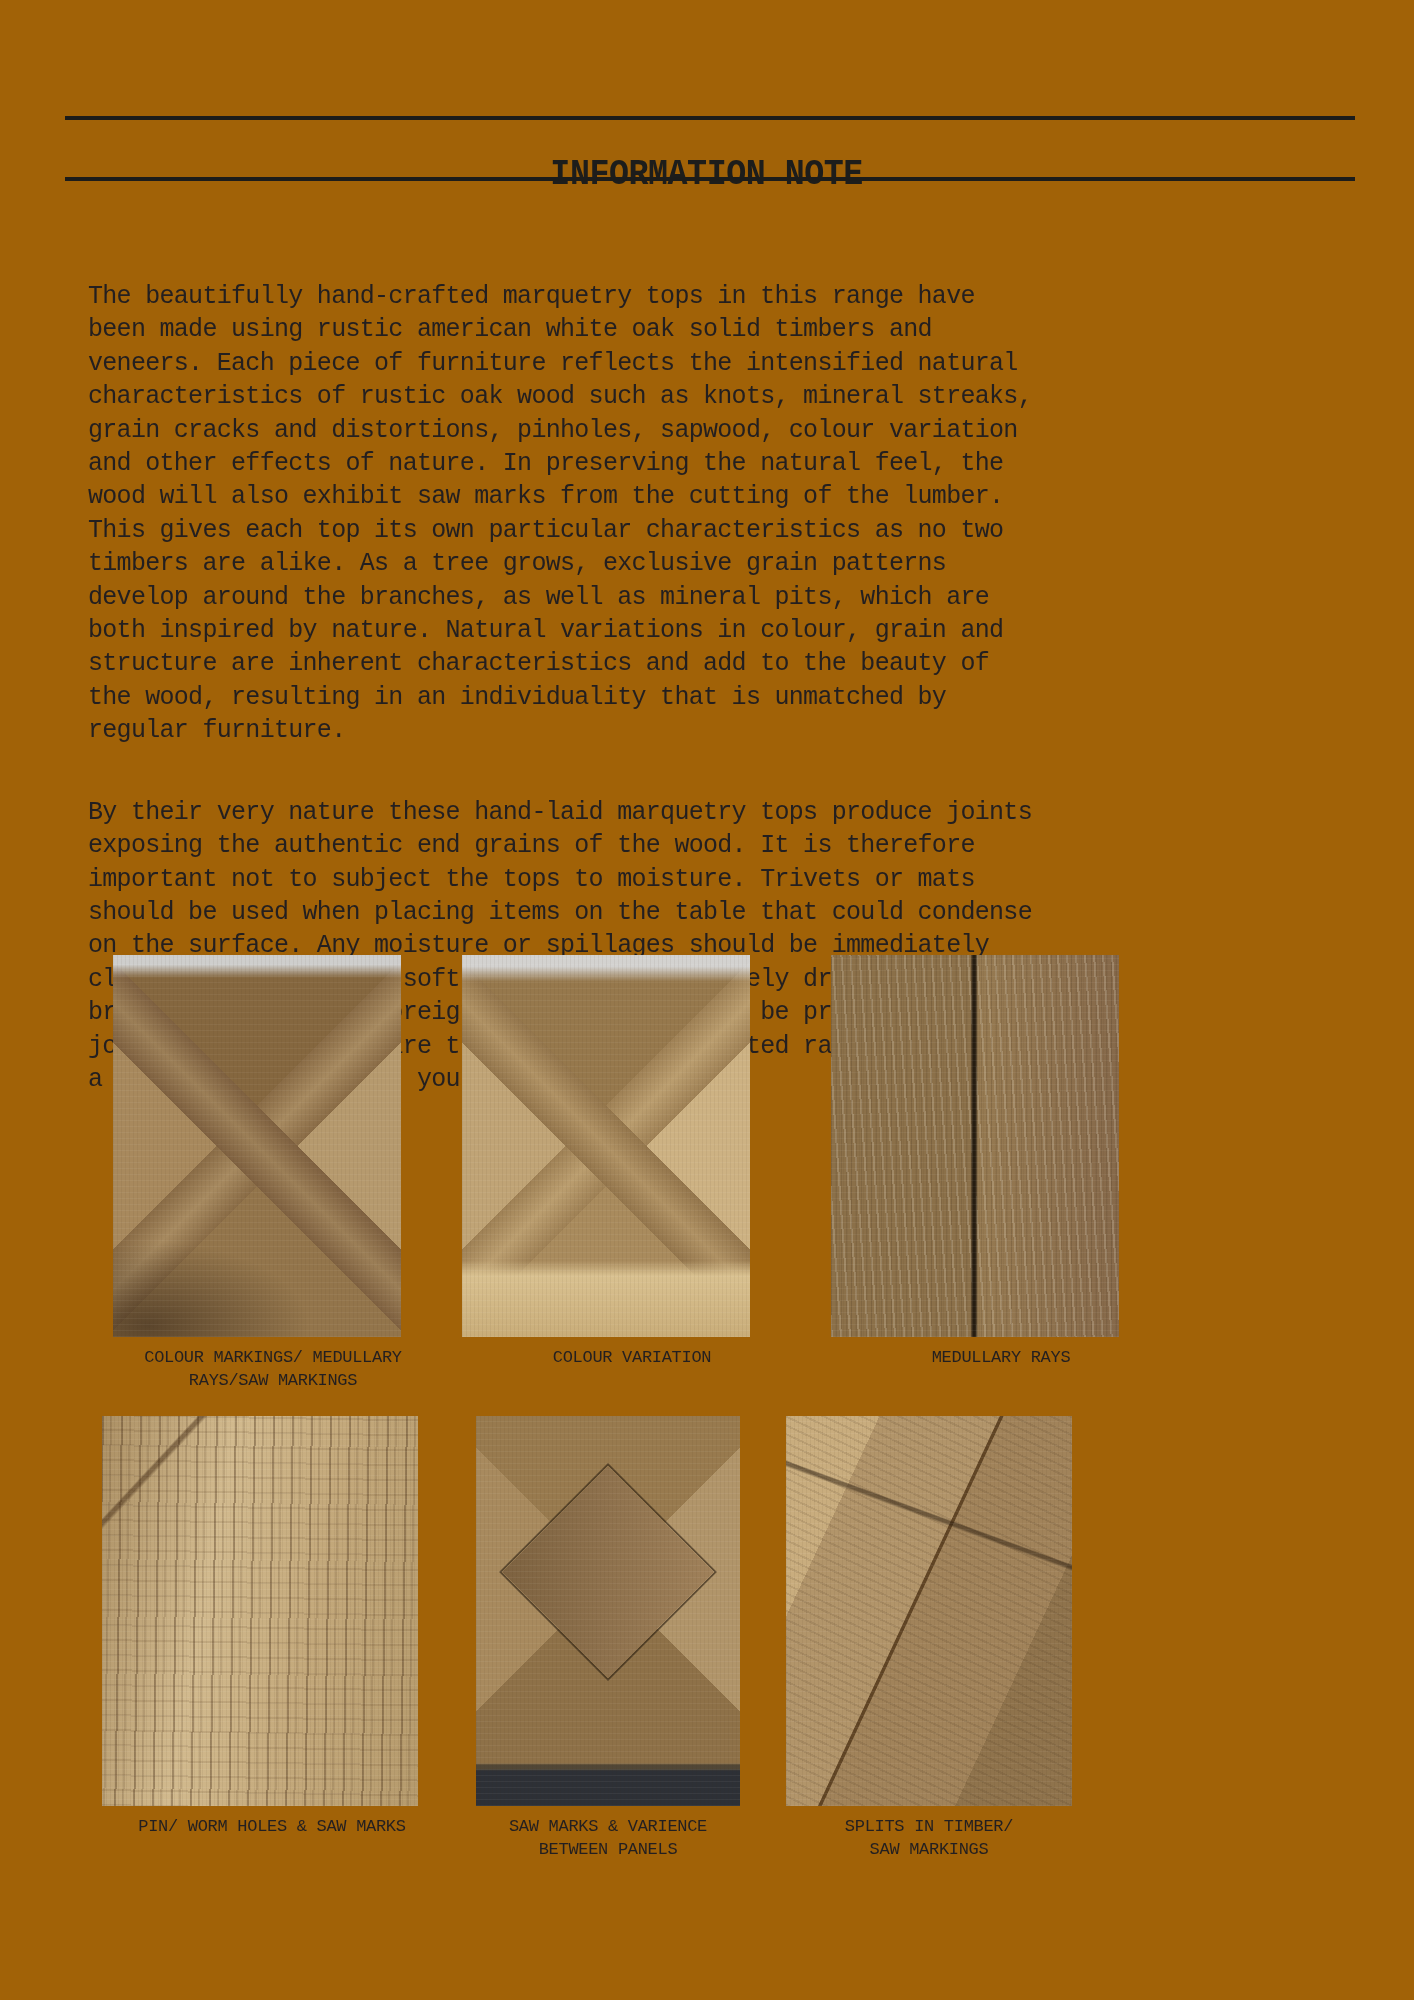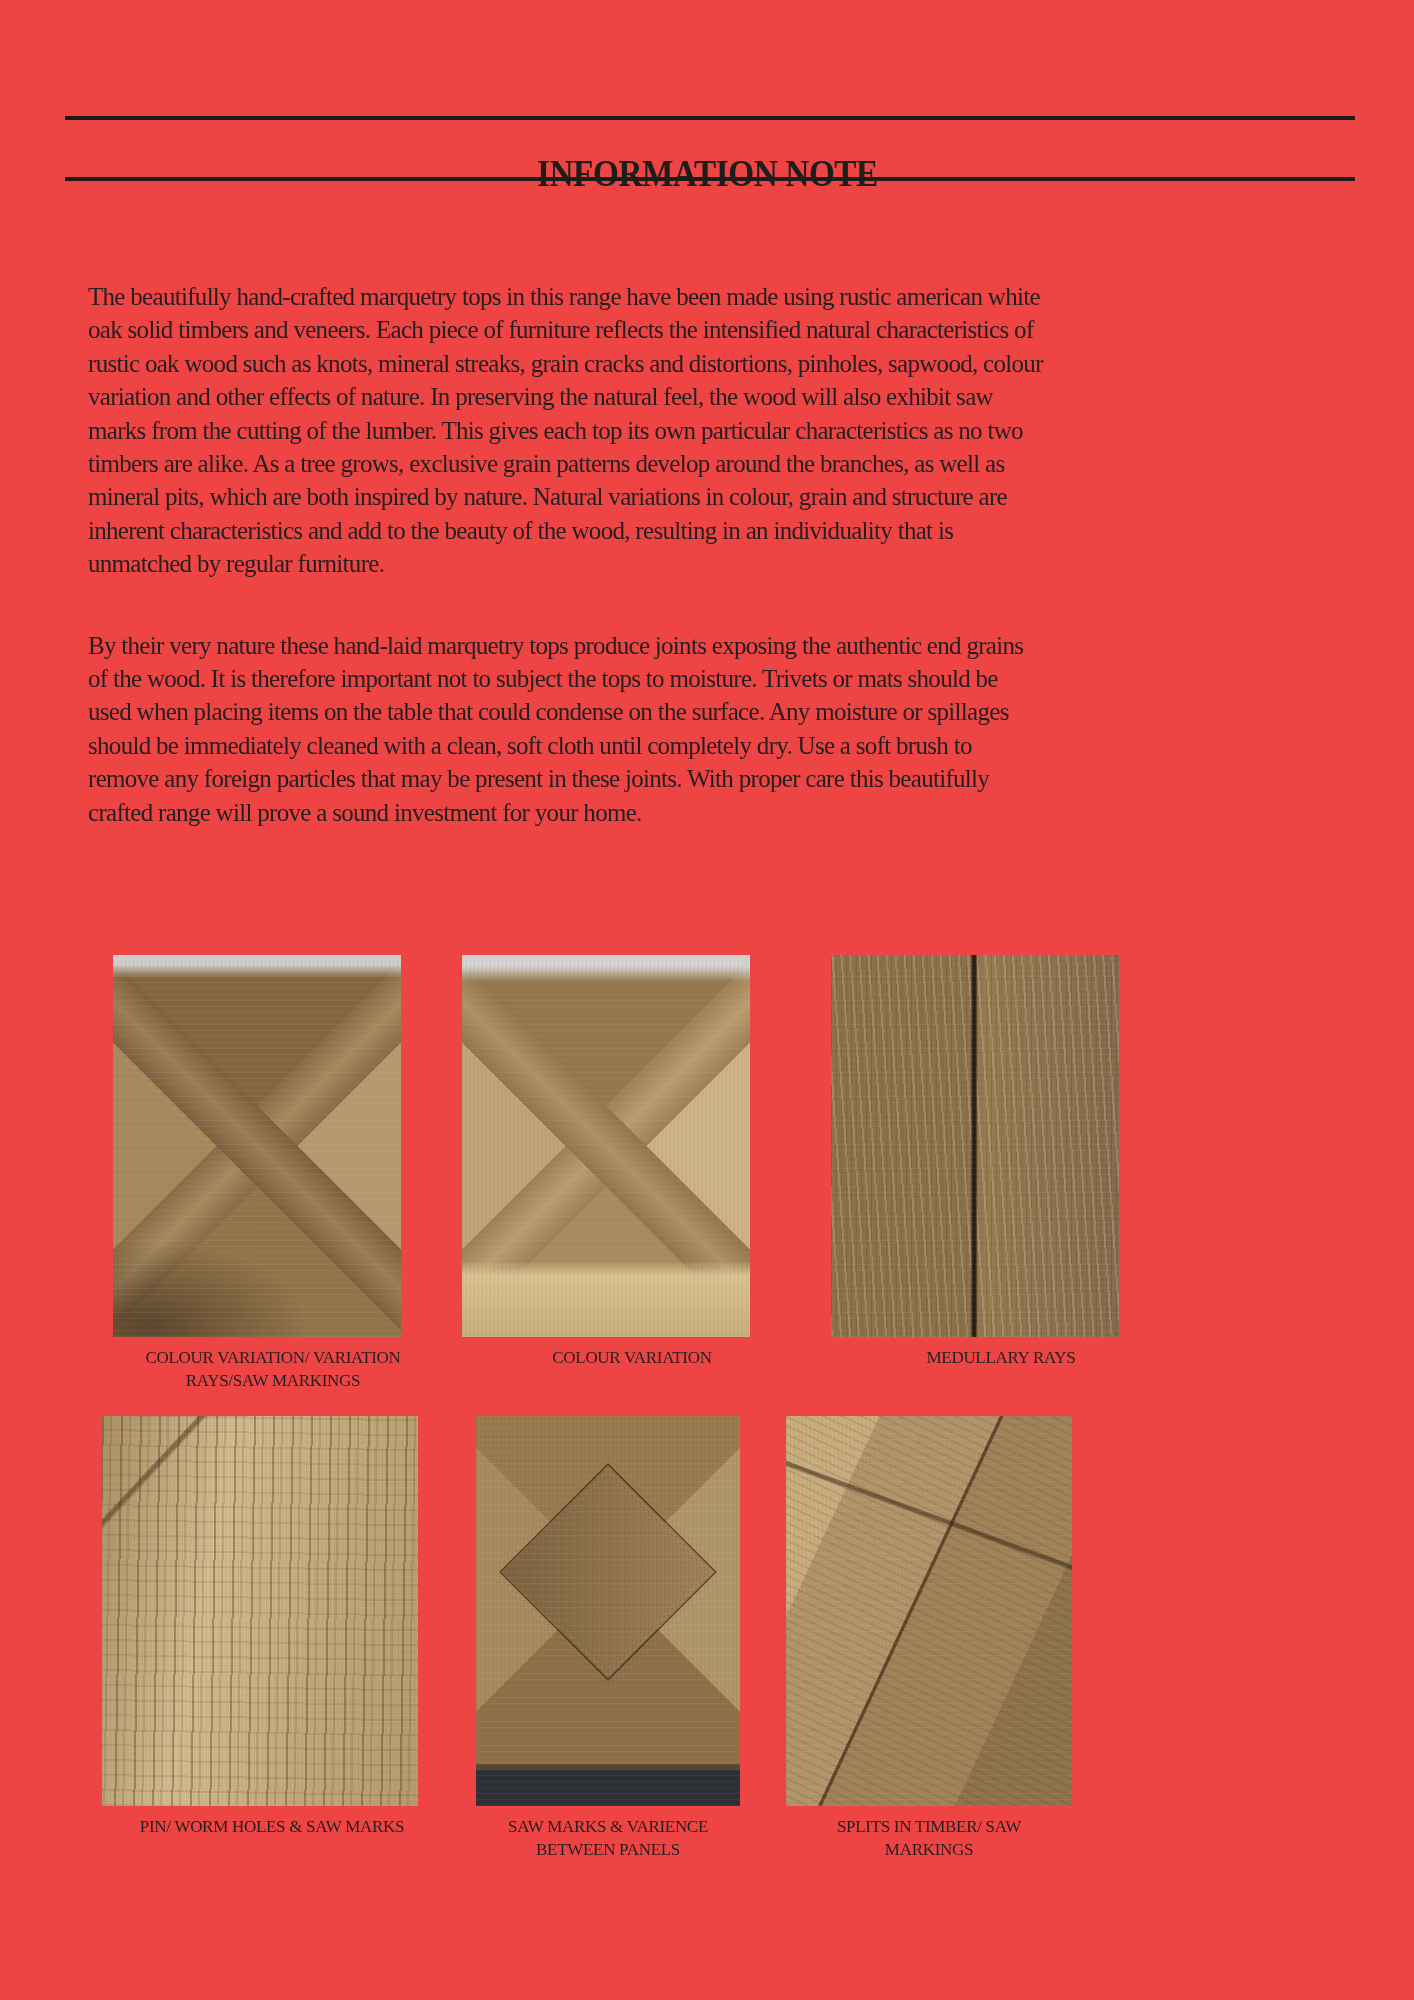--- a/index.html
+++ b/index.html
@@ -5,8 +5,8 @@
   html,body { margin:0; padding:0; background:#e8e8e8; }
   .page {
     position:relative; width:1414px; height:2000px; margin:0 auto;
-    background:#ef4444; overflow:hidden;
-    font-family:Liberation Serif, serif; color:#231f20;
+    background:#a16207; overflow:hidden;
+    font-family:Liberation Mono, monospace; color:#231f20;
   }
 
   

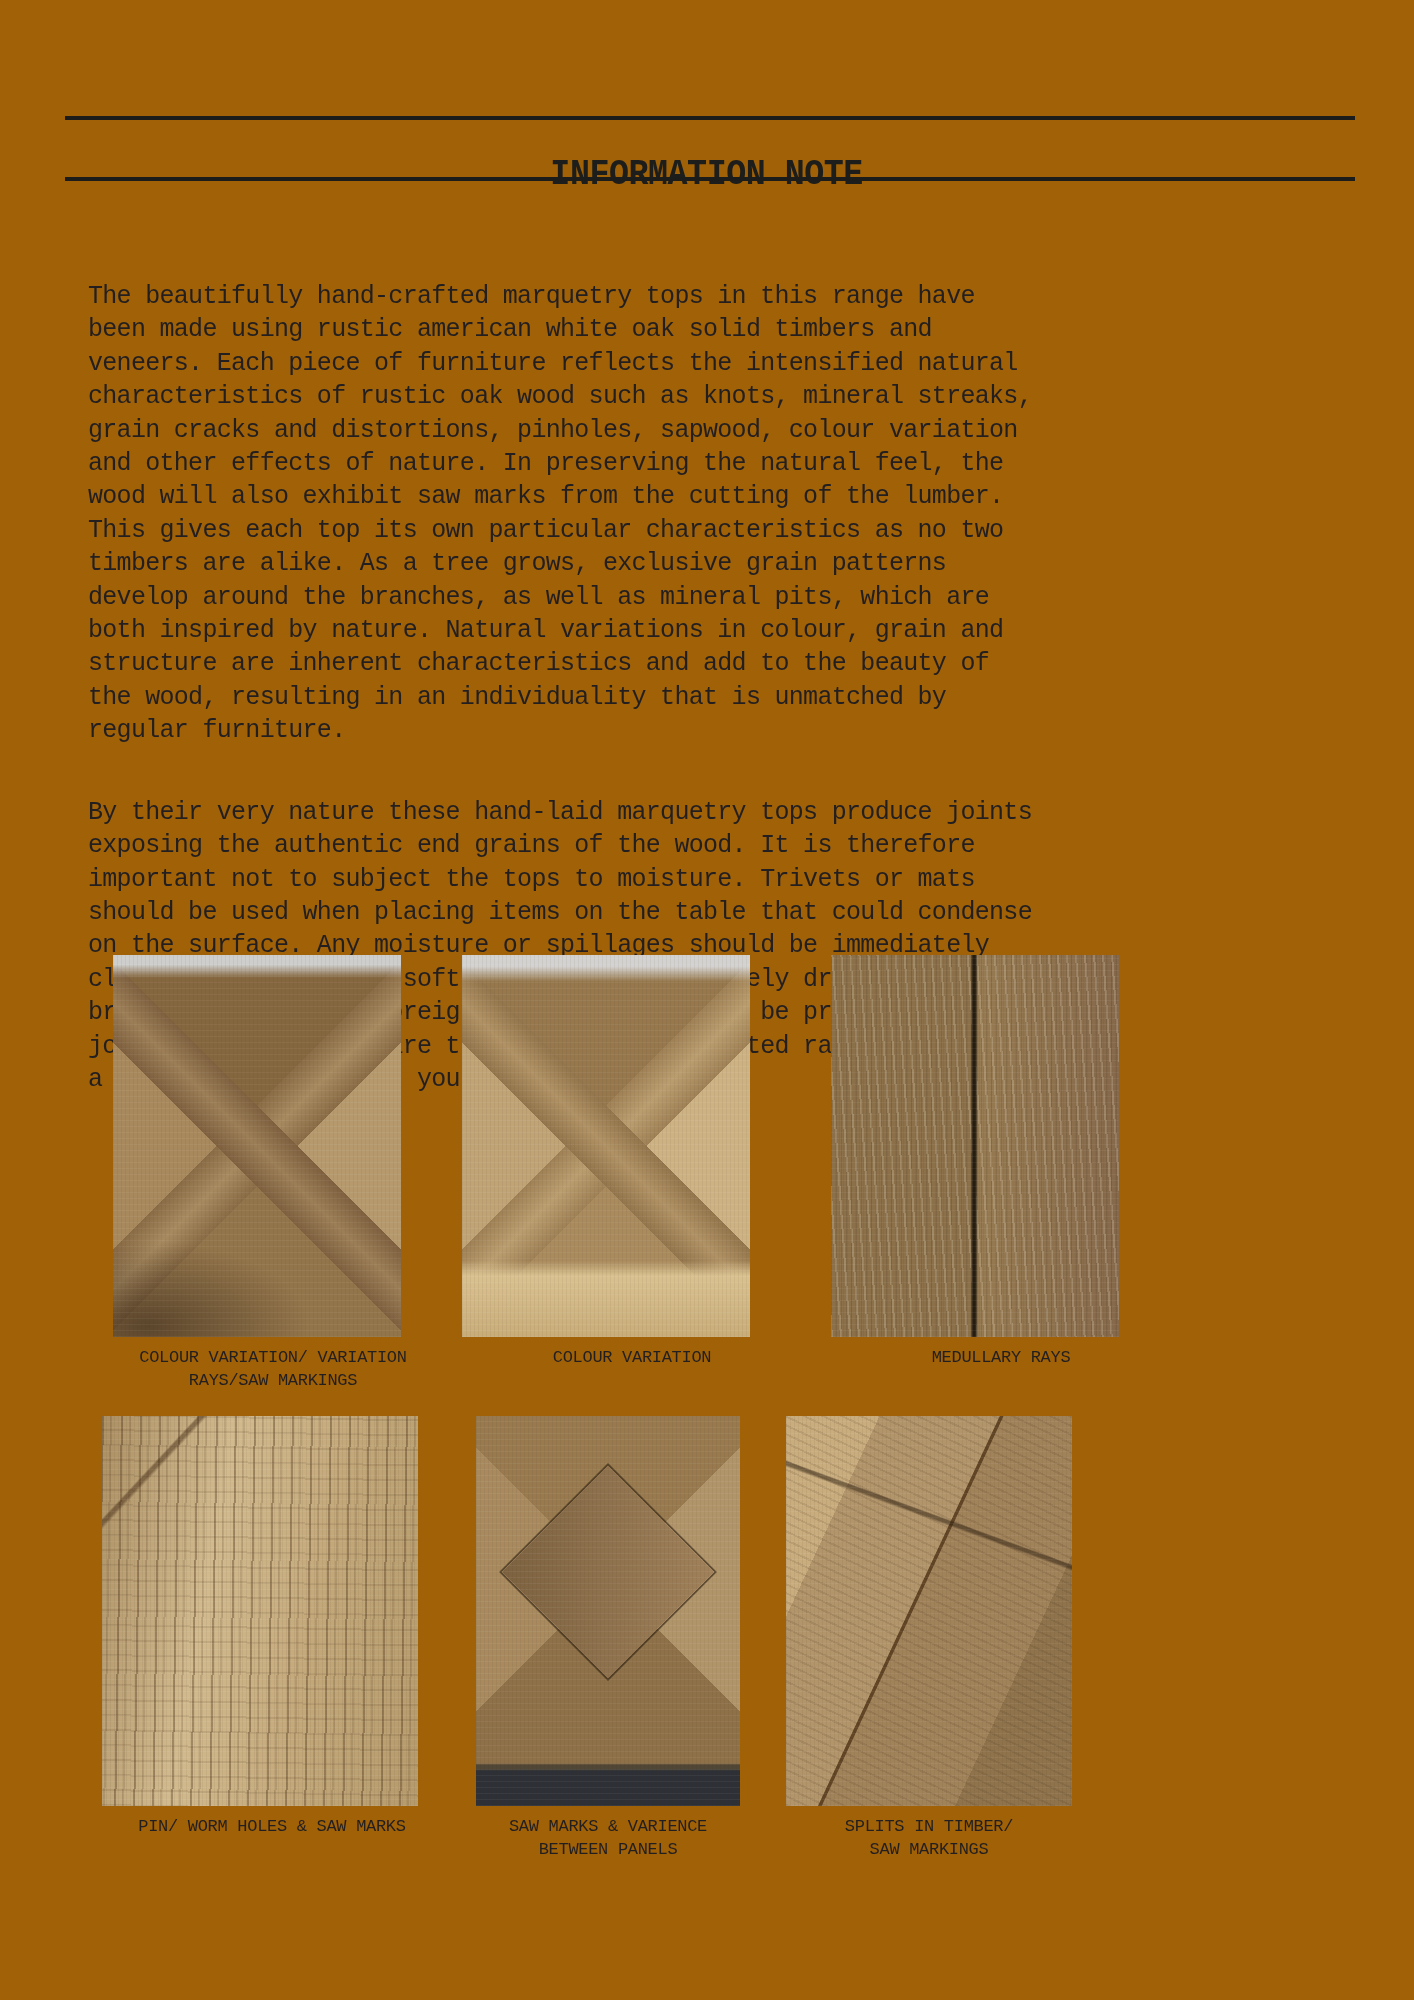--- a/index.html
+++ b/index.html
@@ -135,7 +135,7 @@
   <div class="fig-row row1">
     <figure class="r1 f1">
       <div class="photo tex-marq1"></div>
-      <figcaption class="cap-320">COLOUR VARIATION/ VARIATION RAYS/SAW MARKINGS</figcaption>
+      <figcaption class="cap-320">COLOUR MARKINGS/ MEDULLARY RAYS/SAW MARKINGS</figcaption>
     </figure>
     <figure class="r1 f2">
       <div class="photo tex-marq2"></div>

